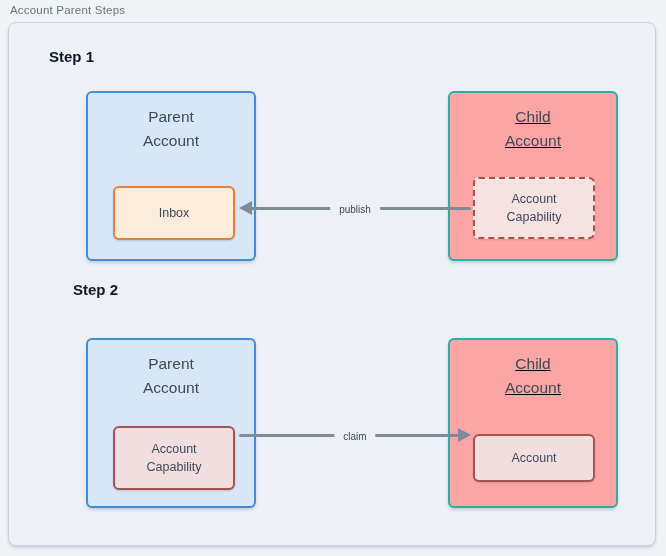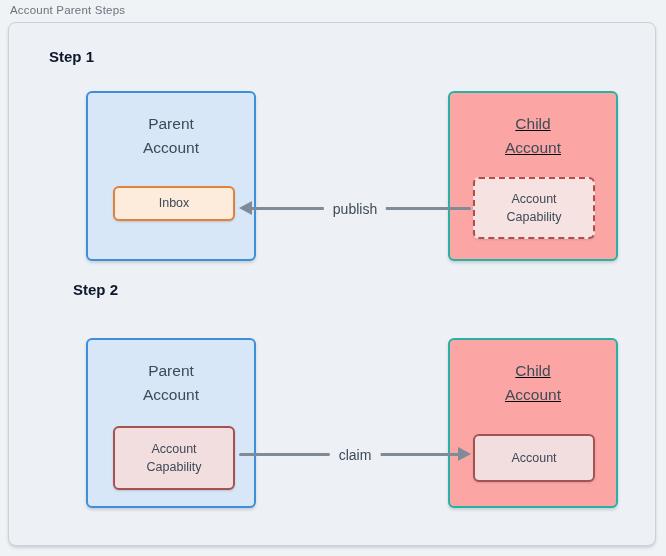--- a/index.html
+++ b/index.html
@@ -45,7 +45,7 @@
   .c2 { left: 439px; top: 315px; }
 
   .acct-title {
-    margin-top: 19px; text-align: center;
+    margin-top: 12px; text-align: center;
     font-size: 15.5px; color: #3d4a57; line-height: 1.55;
   }
   .acct-title span { display: block; }

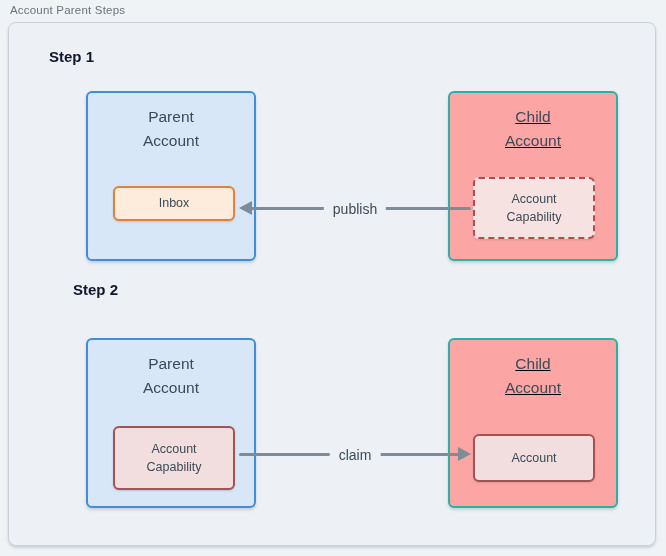--- a/index.html
+++ b/index.html
@@ -59,7 +59,7 @@
     box-shadow: 0 1px 2px rgba(120,130,140,0.35);
   }
   .inner span { display: block; }
-  .inbox      { left: 25px; top: 93px; height: 35px; background: #fdecdc; border: 2px solid #e0813c; }
+  .inbox      { left: 25px; top: 93px; height: 54px; background: #fdecdc; border: 2px solid #e0813c; }
   .cap-dashed { left: 23px; top: 84px; height: 62px; background: #f6e2e1; border: 2px dashed #b94b47; }
   .cap-solid  { left: 25px; top: 86px; height: 64px; background: #f2dede; border: 2px solid #a65250; }
   .account    { left: 23px; top: 94px; height: 48px; background: #f2dede; border: 2px solid #a65250; }

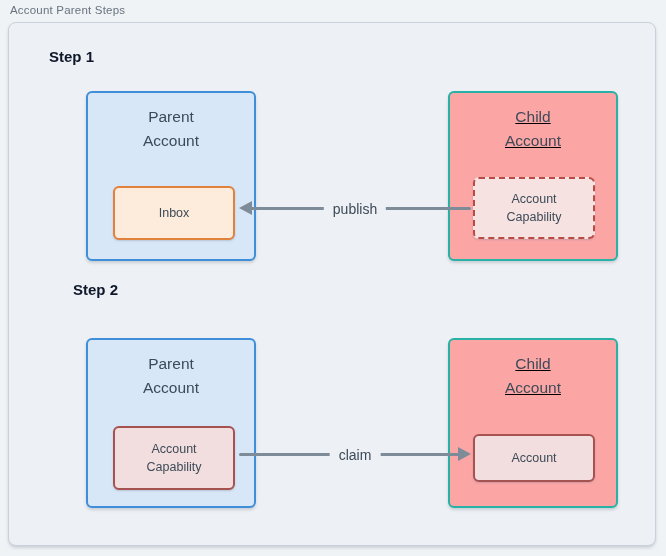--- a/index.html
+++ b/index.html
@@ -80,7 +80,7 @@
     position: absolute; left: 50%; top: 50%;
     transform: translate(-50%, -50%);
     background: #edf1f5; padding: 0 9px;
-    font-size: 14px; color: #3d4a57; white-space: nowrap;
+    font-size: 10px; color: #3d4a57; white-space: nowrap;
   }
 </style>
 </head>

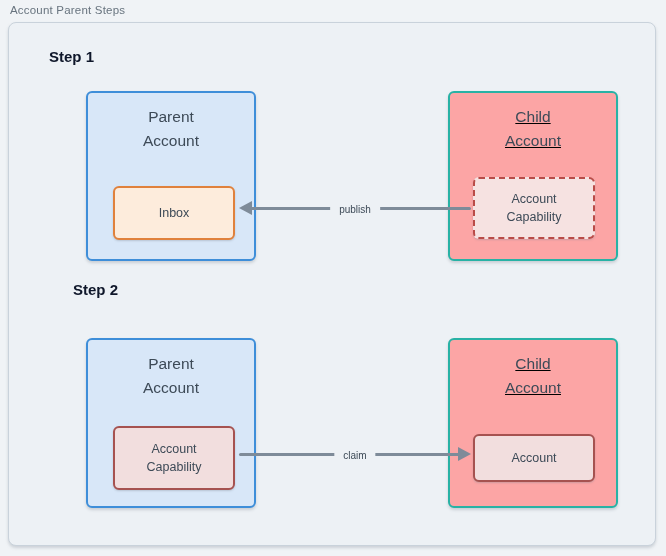--- a/index.html
+++ b/index.html
@@ -66,7 +66,7 @@
 
   .arrow { position: absolute; left: 230px; width: 232px; height: 16px; }
   .a1 { top: 178px; }
-  .a2 { top: 424px; }
+  .a2 { top: 405px; }
   .arrow .line { position: absolute; top: 6px; height: 3px; background: #7e8b99; border-radius: 2px; }
   .a1 .line { left: 10px; right: 0; }
   .a2 .line { left: 0; right: 10px; }

